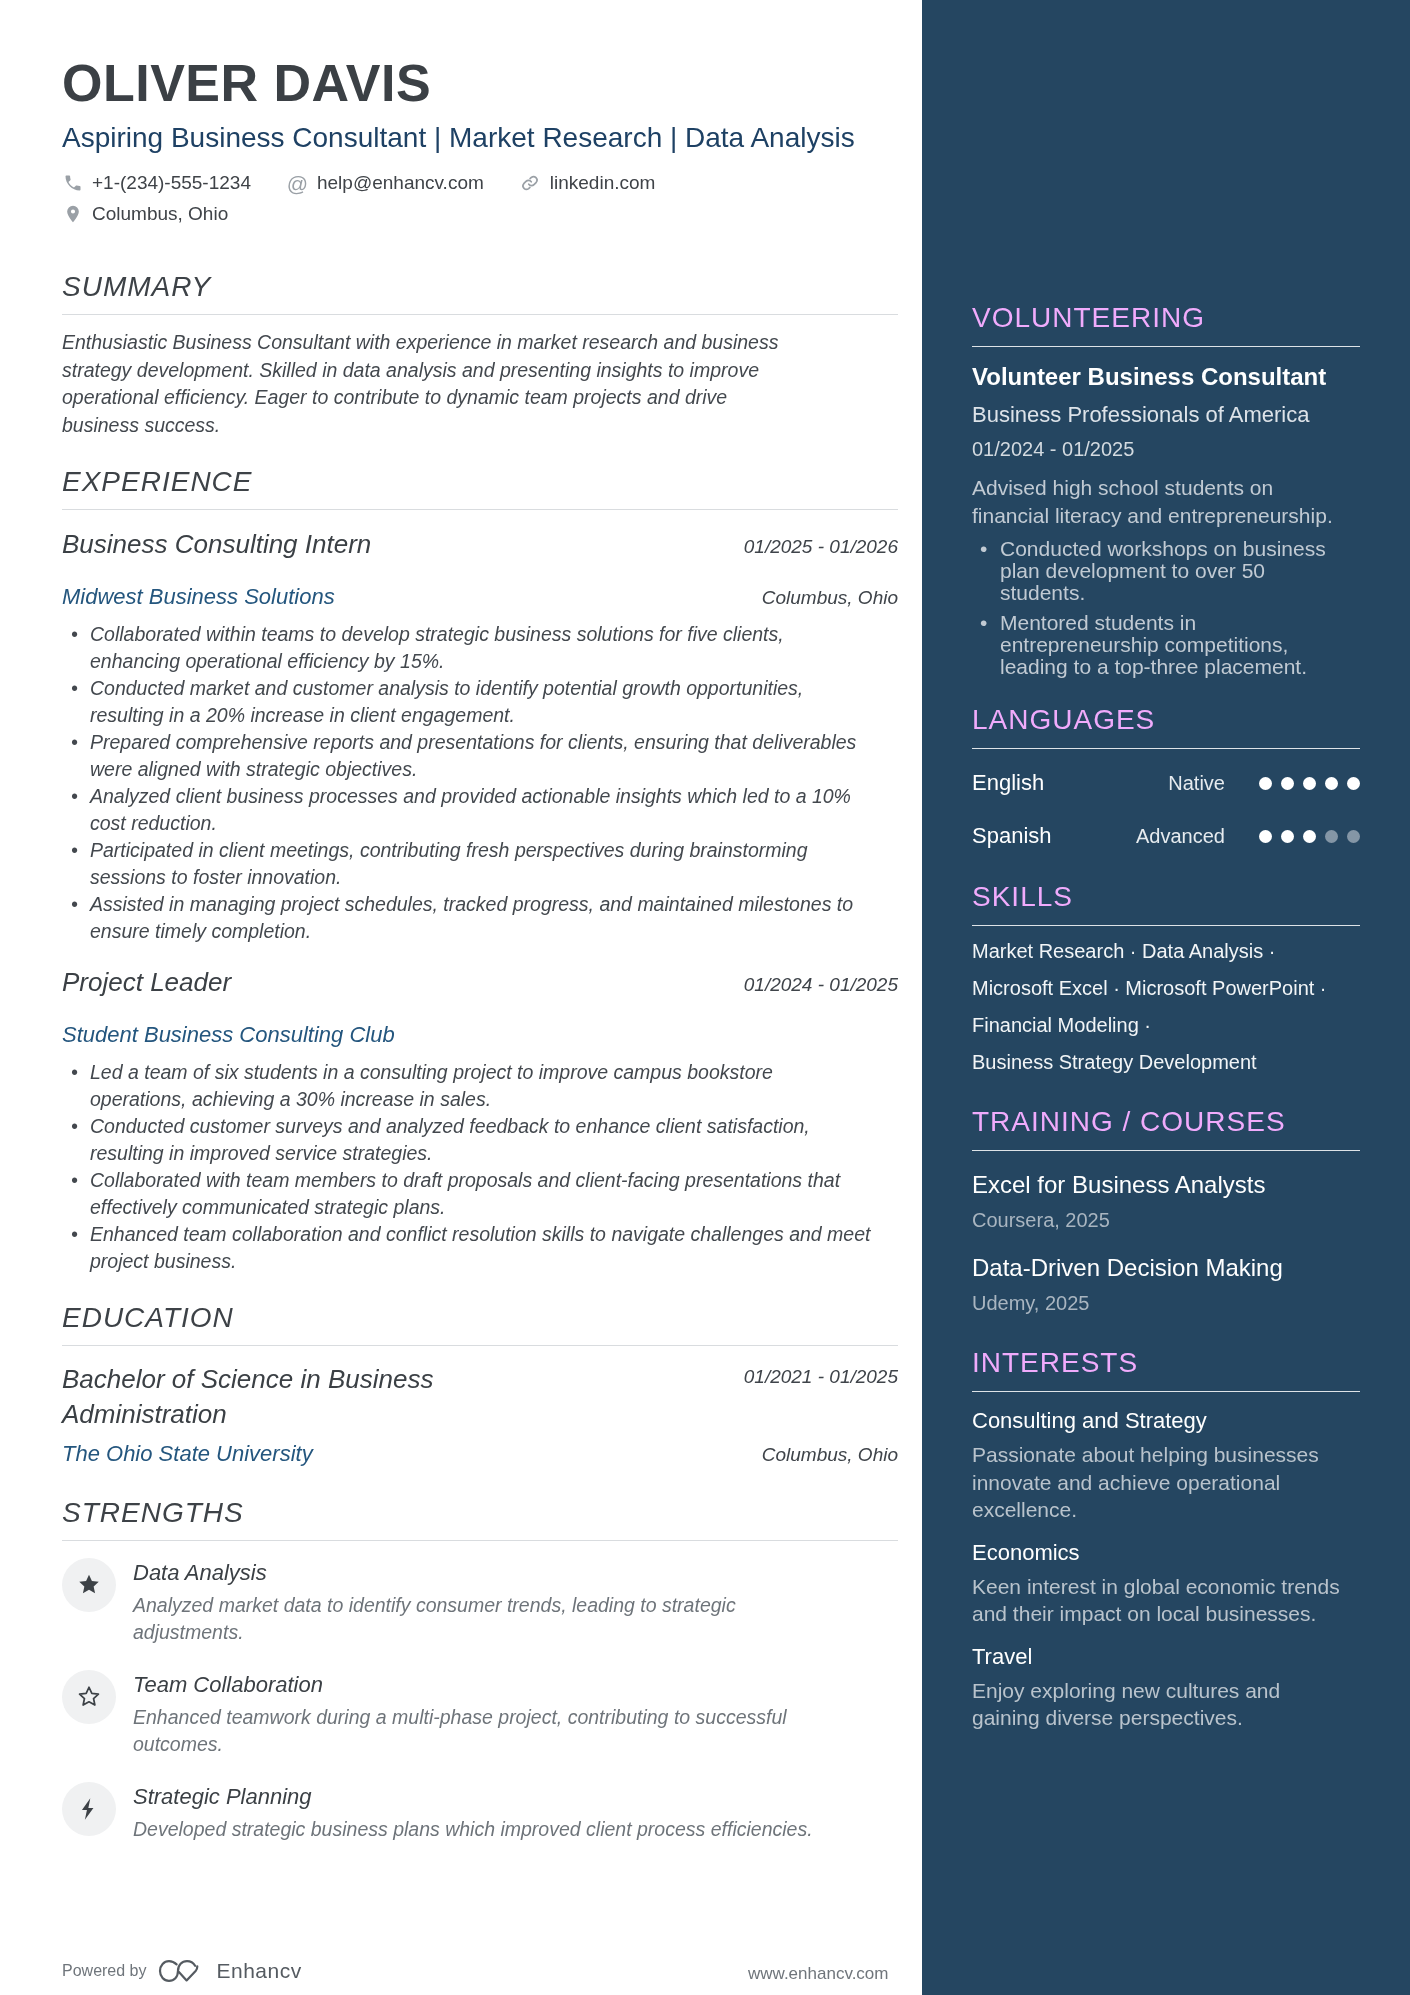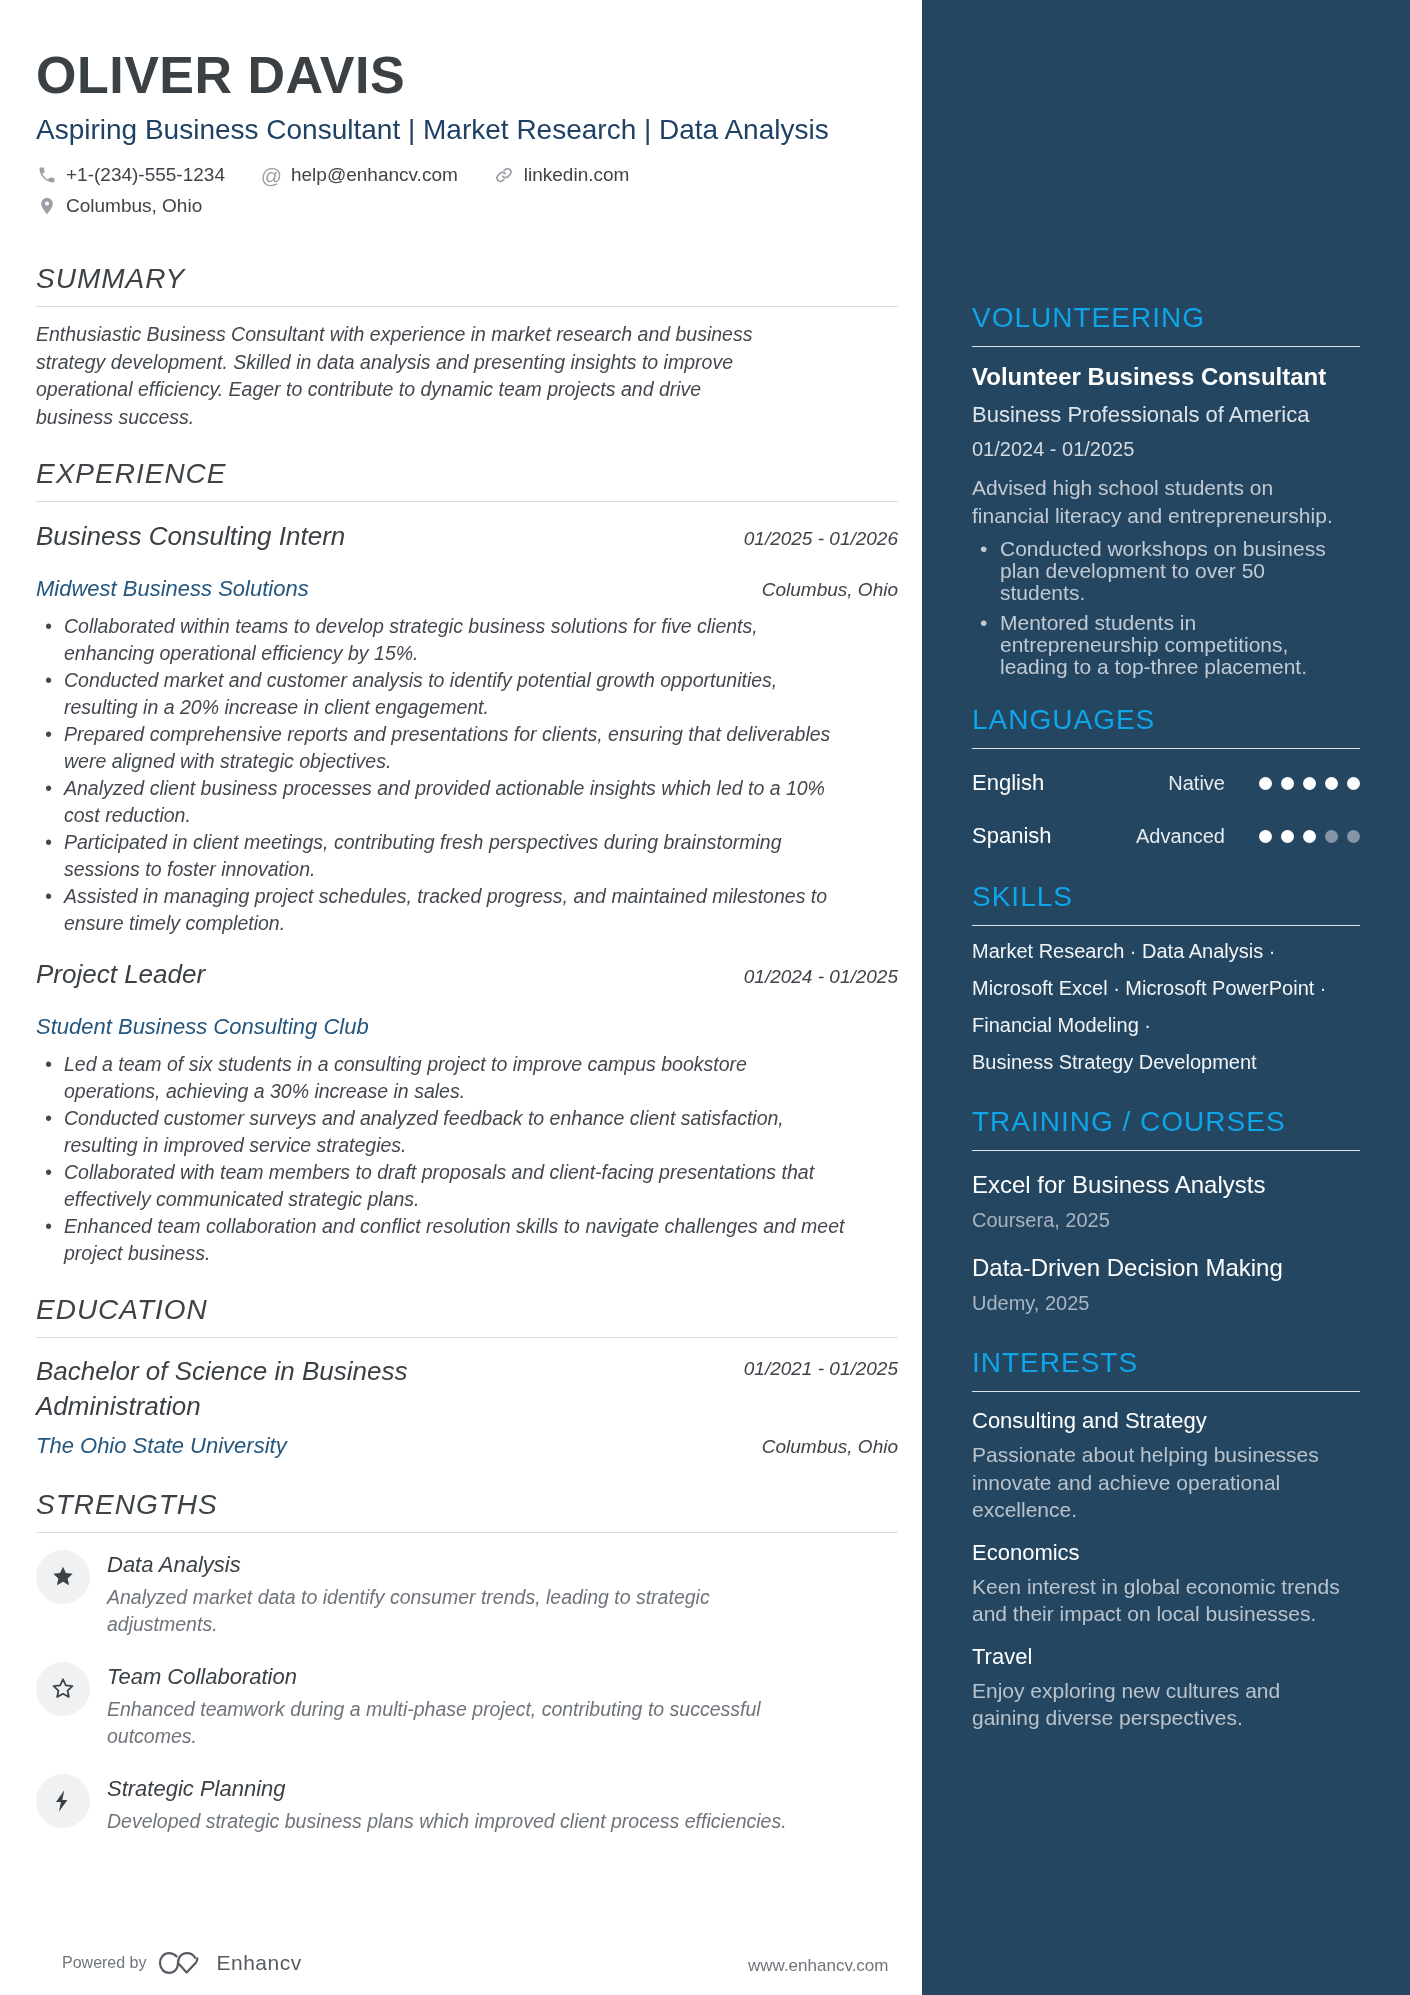--- a/index.html
+++ b/index.html
@@ -8,7 +8,7 @@
   .page { position:relative; width:1410px; height:1995px; background:#ffffff; margin:0 auto; overflow:hidden; }
 
   
-  .main { position:absolute; left:0; top:4px; width:922px; height:1448px; padding:45px 24px 0 36px; }
+  .main { position:absolute; left:0; top:12px; width:922px; height:1448px; padding:45px 24px 0 62px; }
   .name { font-size:52px; font-weight:700; letter-spacing:.5px; color:#3b4045; line-height:1.0; }
   .subtitle { margin-top:10px; font-size:28px; color:#1e4164; line-height:37px; max-width:800px; }
   .contact-row { display:flex; align-items:center; gap:36px; margin-top:16px; }

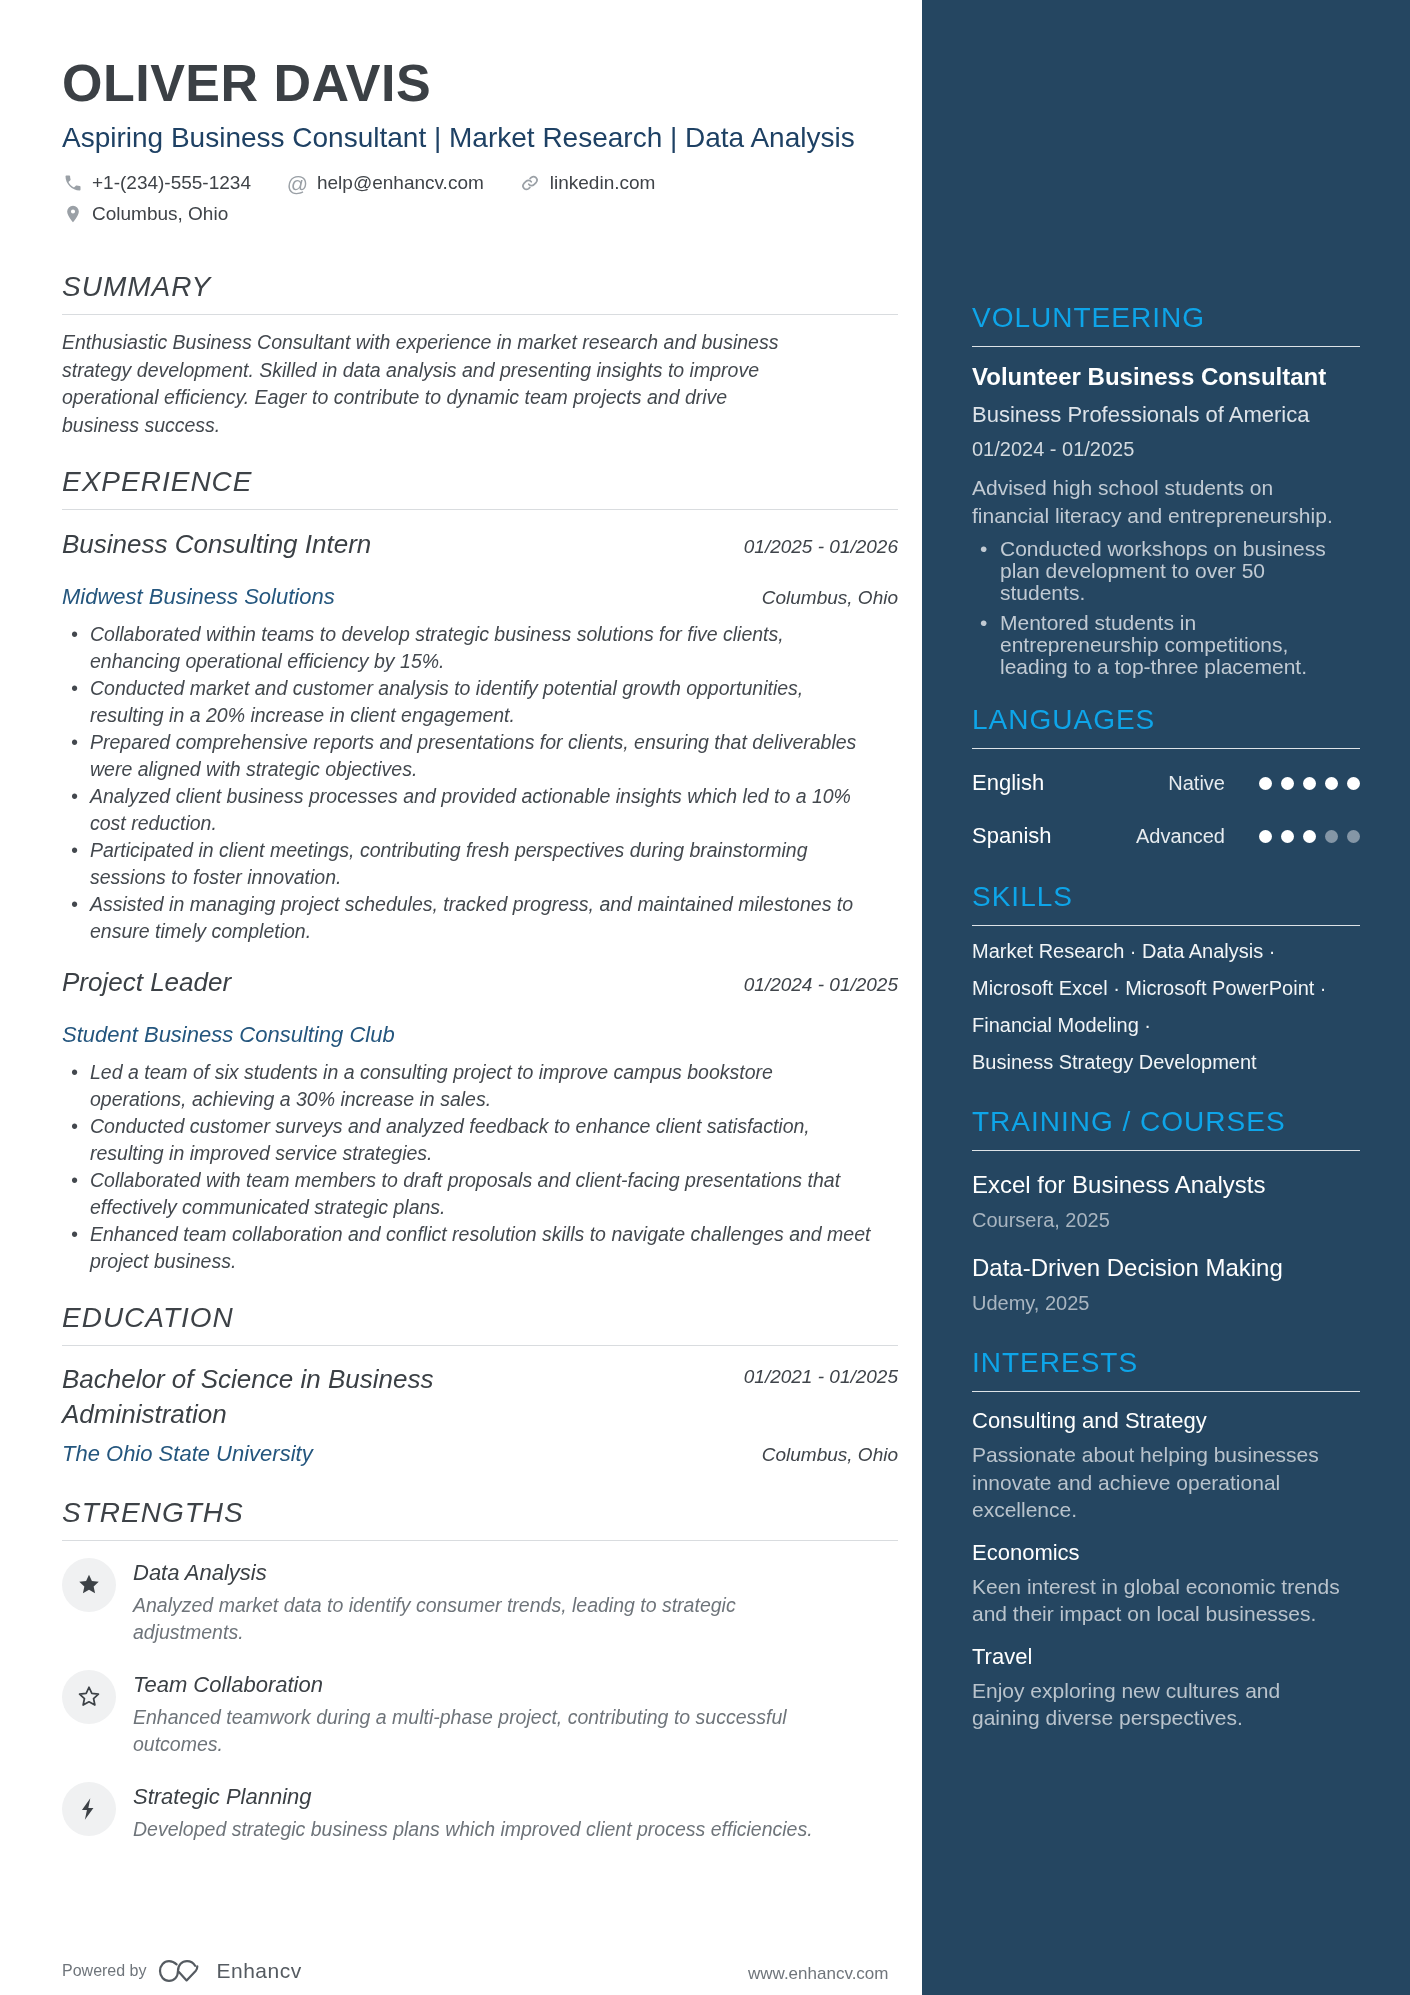--- a/index.html
+++ b/index.html
@@ -57,7 +57,7 @@
 
   
   .sidebar { position:absolute; left:922px; top:0; width:488px; height:1995px; background:#254661; padding:302px 50px 0 50px; color:#fff; }
-  .sb-head { font-size:28px; letter-spacing:1px; color:#0ea5e9; font-weight:400; }
+  .sb-head { font-size:28px; letter-spacing:1px; color:#f0abfc; font-weight:400; }
   .sb-rule { border:none; border-top:1px solid rgba(255,255,255,.85); margin-top:12px; }
   .sb-section { margin-top:0; }
   .sb-section + .sb-section { margin-top:26px; }

